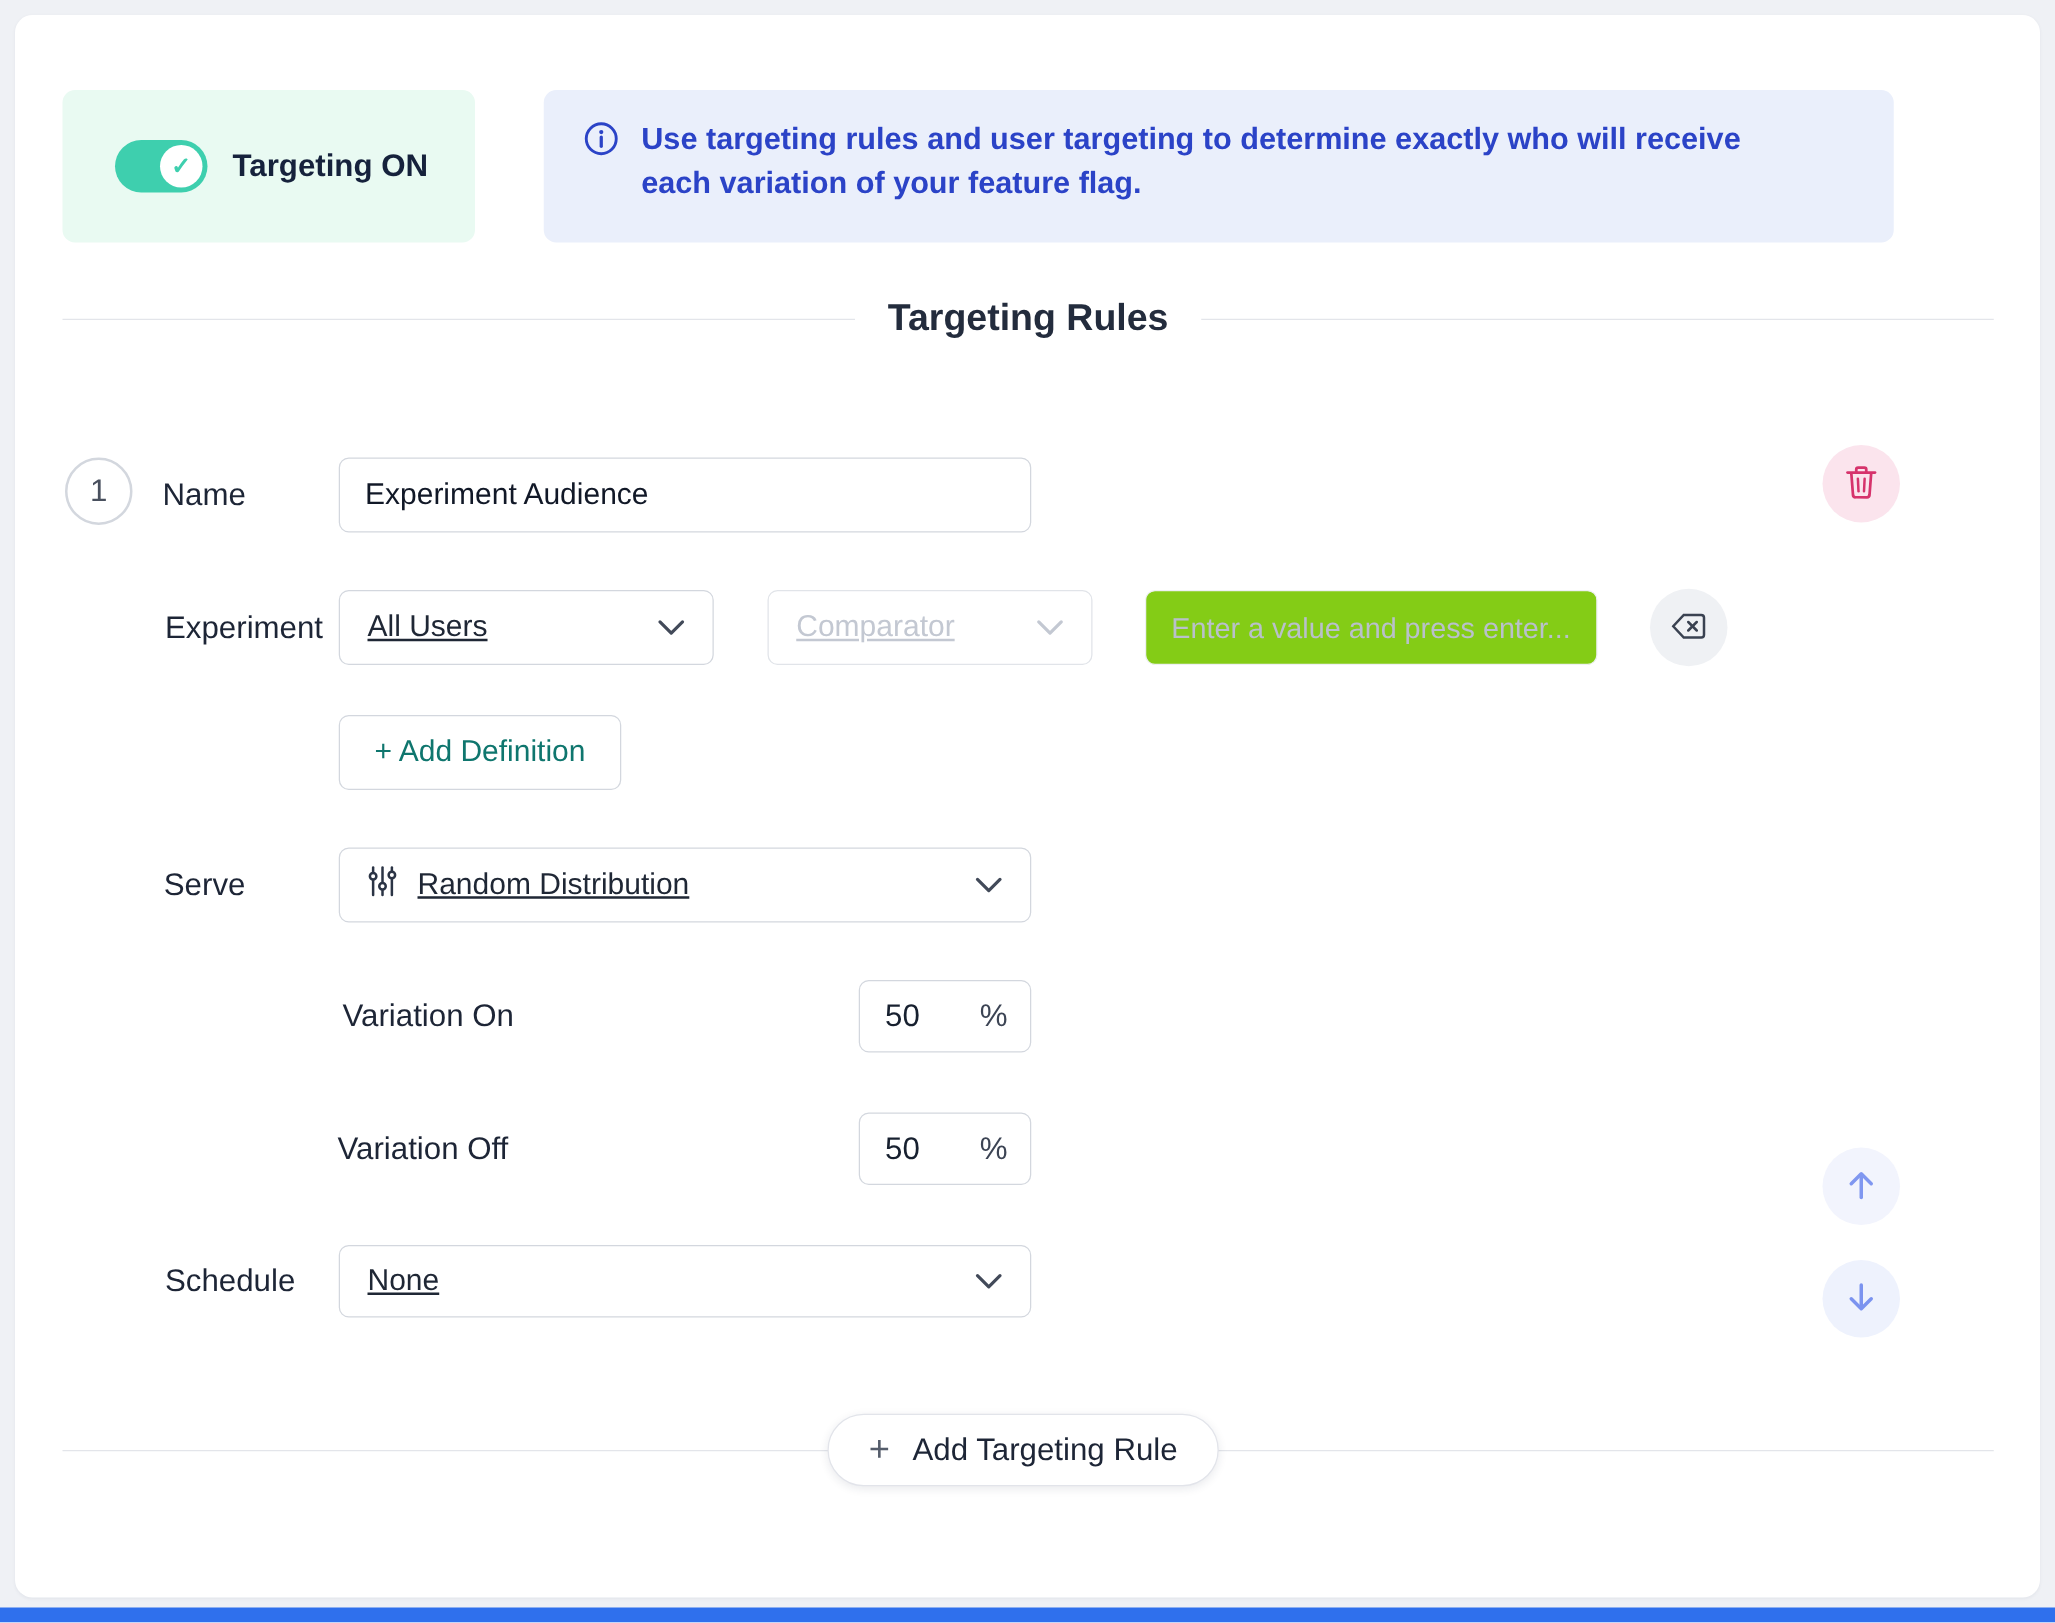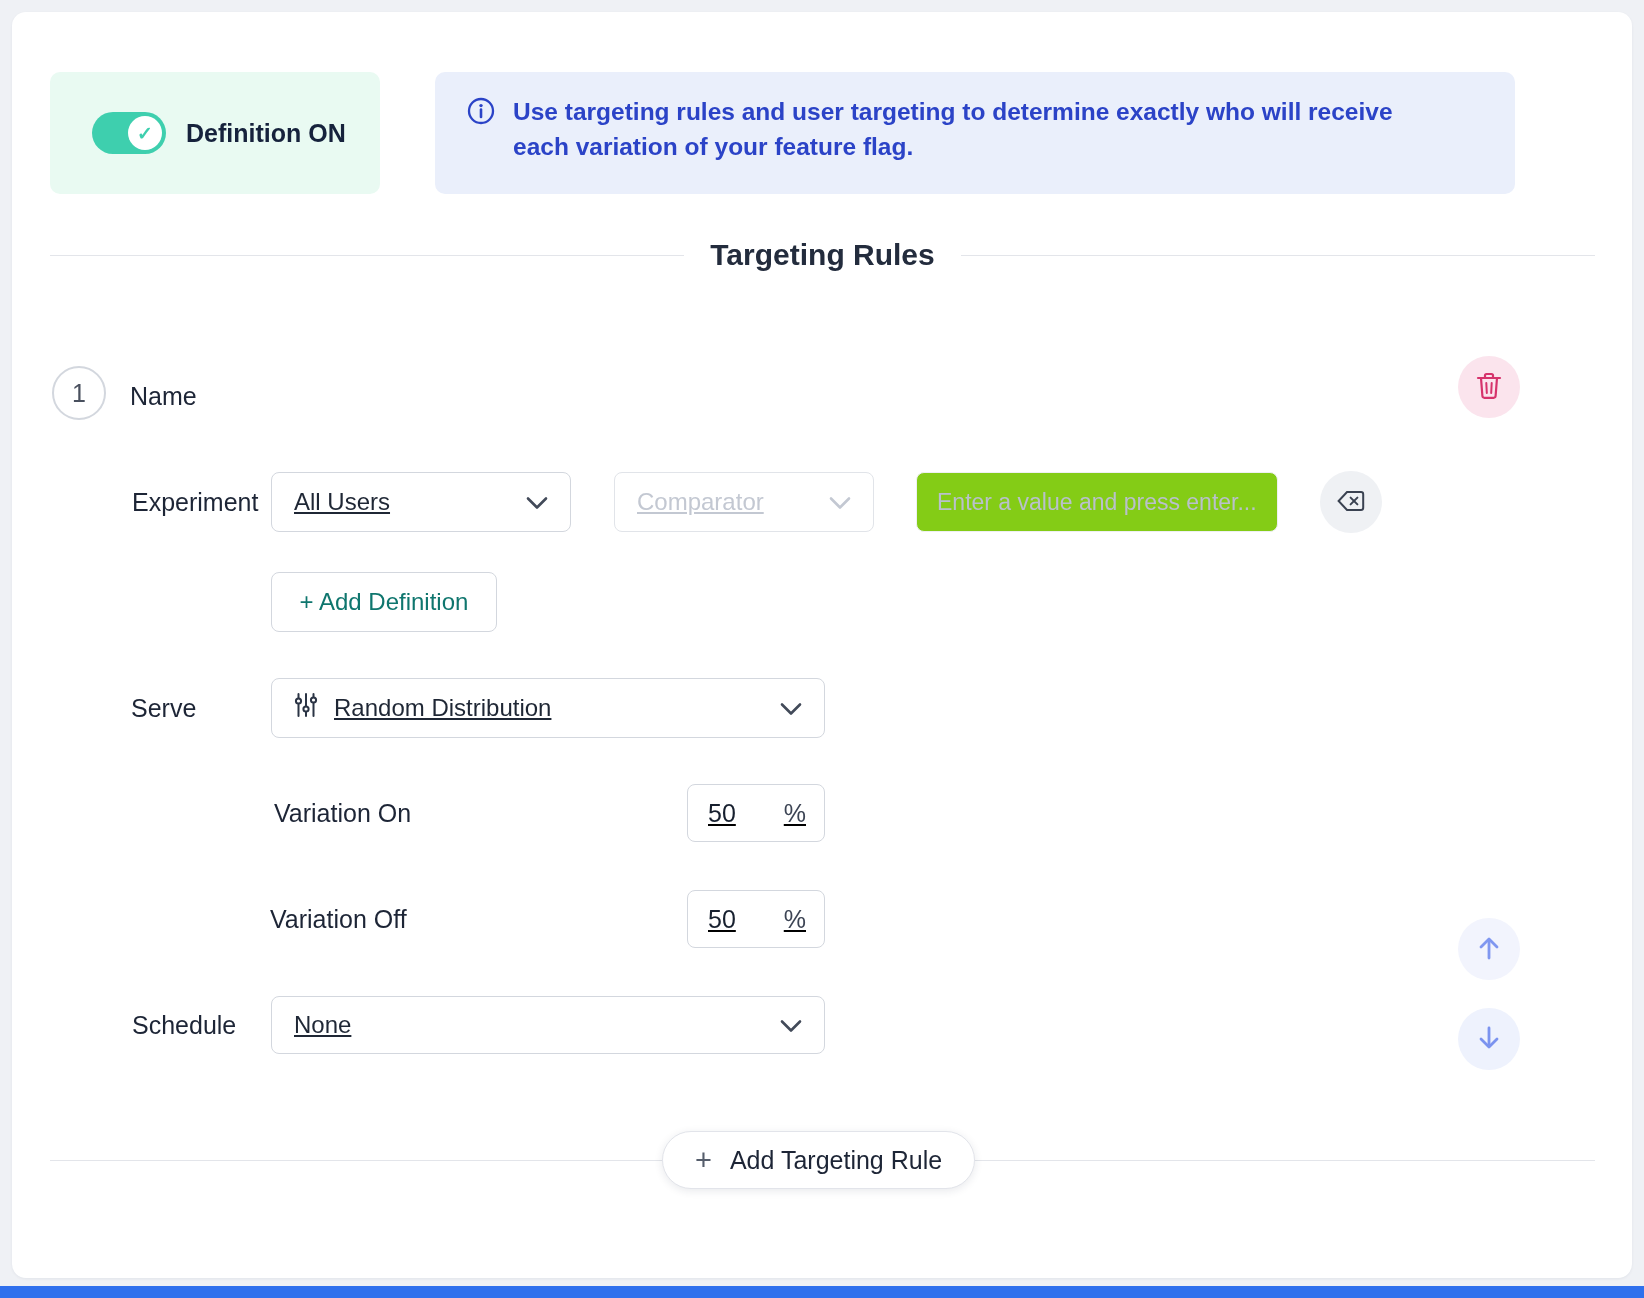--- a/index.html
+++ b/index.html
@@ -141,7 +141,7 @@
     <div class="switch">
       <div class="knob">✓</div>
     </div>
-    <div class="toggle-label">Definition ON</div>
+    <div class="toggle-label">Targeting ON</div>
   </div>
 
   <div class="abs info-banner">

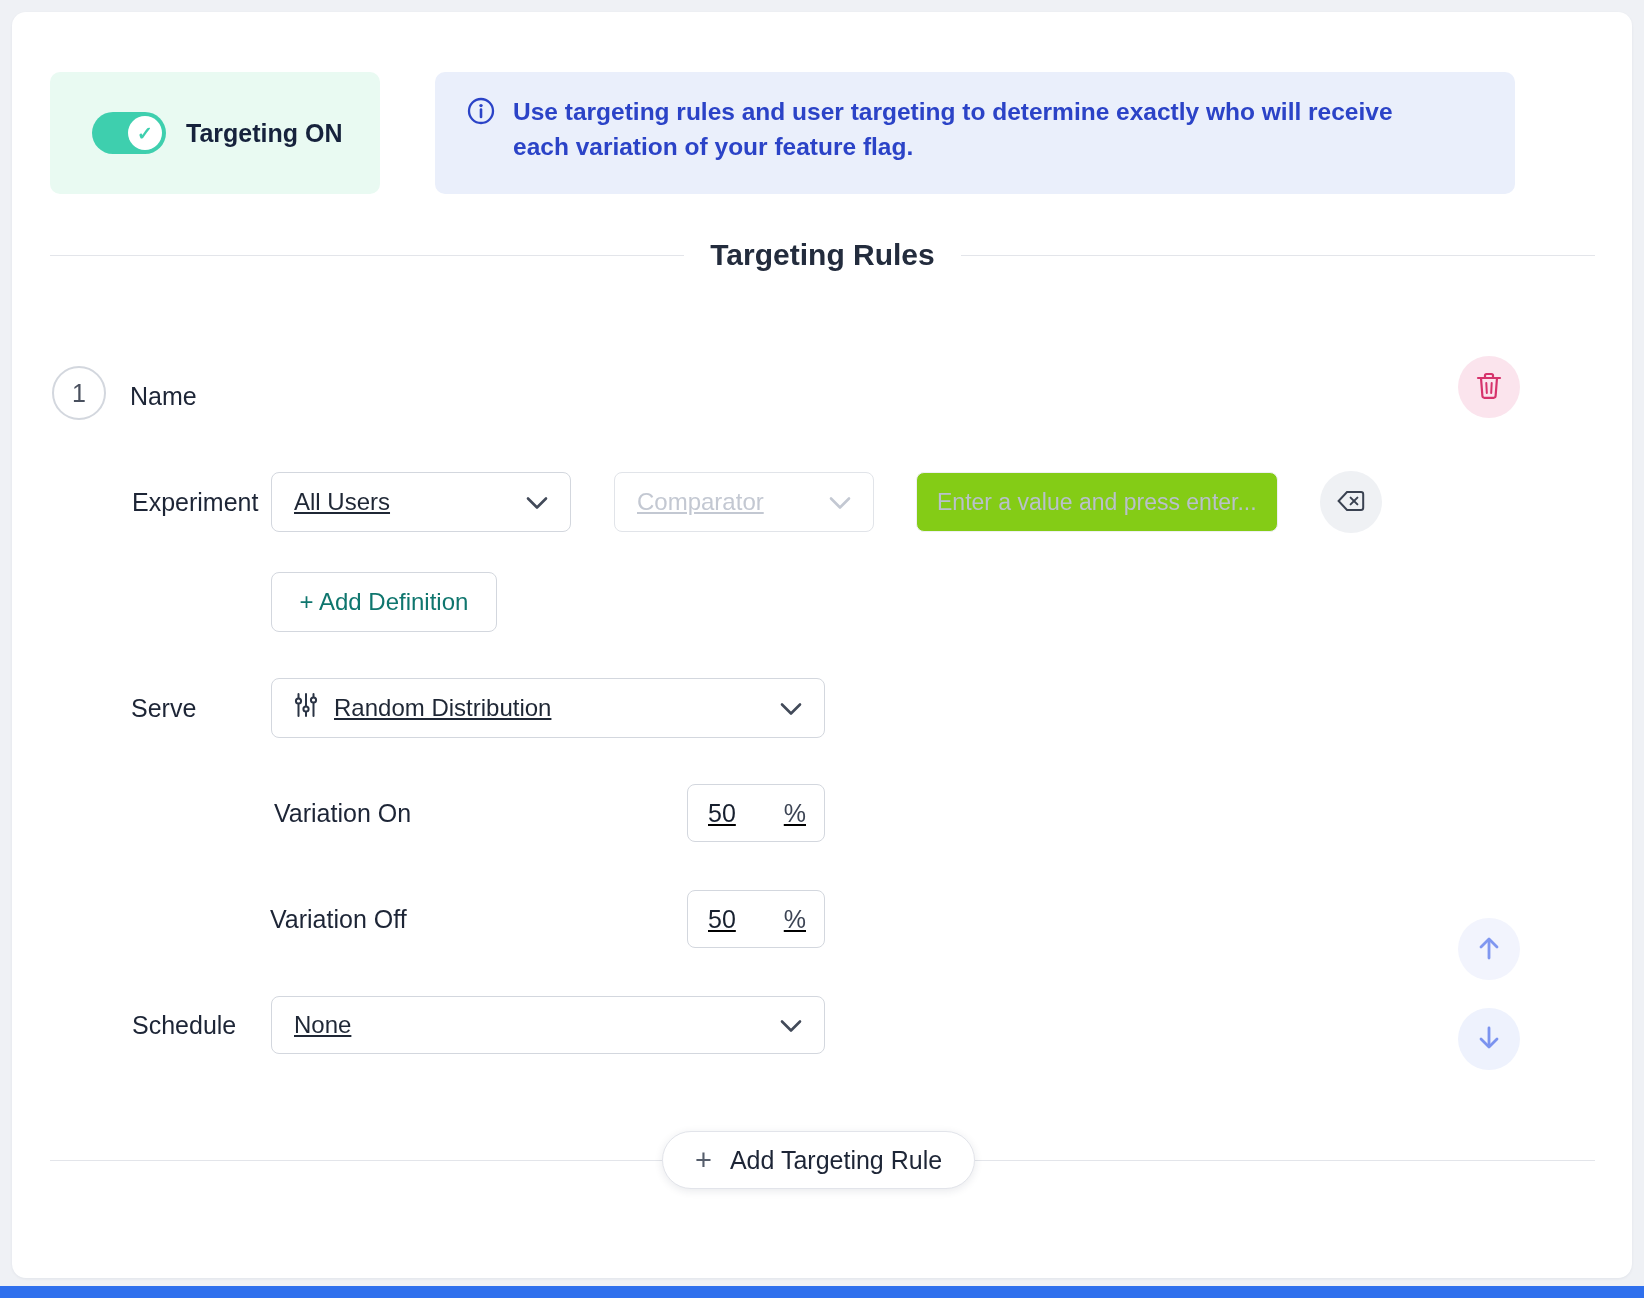--- a/index.html
+++ b/index.html
@@ -164,6 +164,7 @@
   <div class="abs rule-number">1</div>
 
   <div class="abs row-label" style="left:118px; top:354px;">Name</div>
+  <input class="abs text-input name-input" type="text" value="Experiment Audience" style="">
   <button class="abs icon-circle-btn trash-btn">
     <span>
       <svg width="26" height="28" viewBox="0 0 26 28">

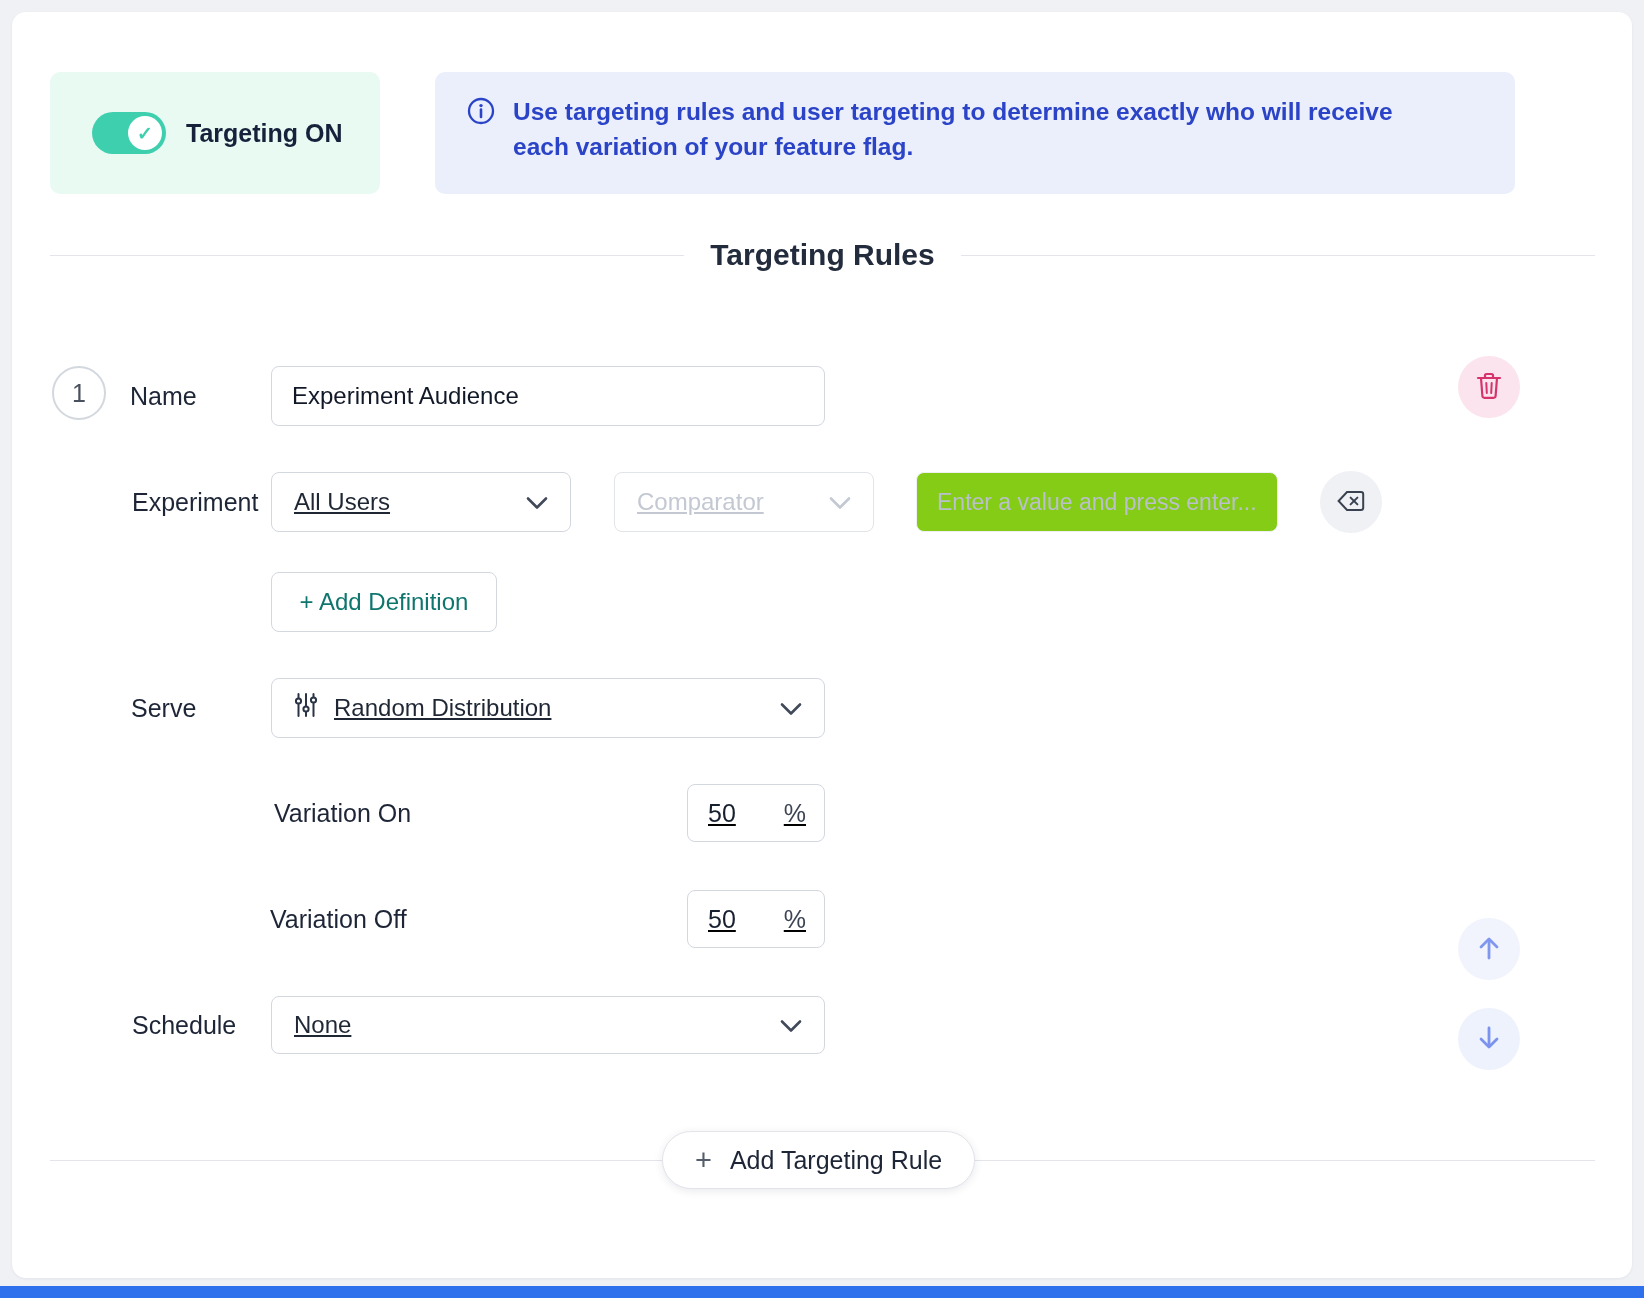--- a/index.html
+++ b/index.html
@@ -107,7 +107,7 @@
 
   .pct-box {
     width: 138px; height: 58px; border: 1px solid #d3d7de; border-radius: 8px;
-    display: flex; align-items: center; padding: 0 18px; background: #fff; text-decoration: underline;
+    display: flex; align-items: center; padding: 0 18px; background: #fff;
   }
   .pct-box input {
     width: 62px; border: none; outline: none; font-size: 25px; color: #17202f;

